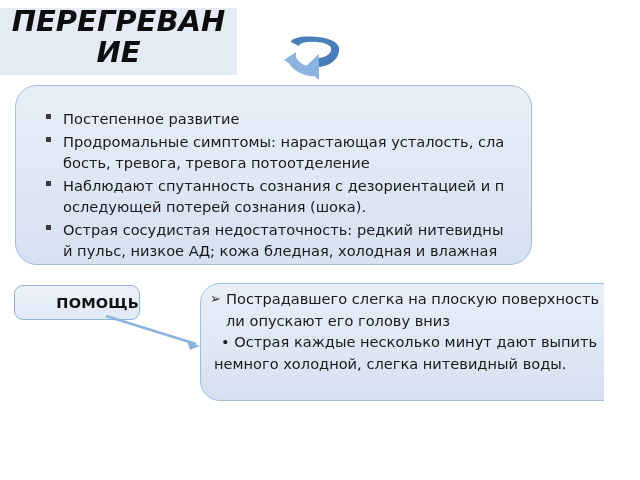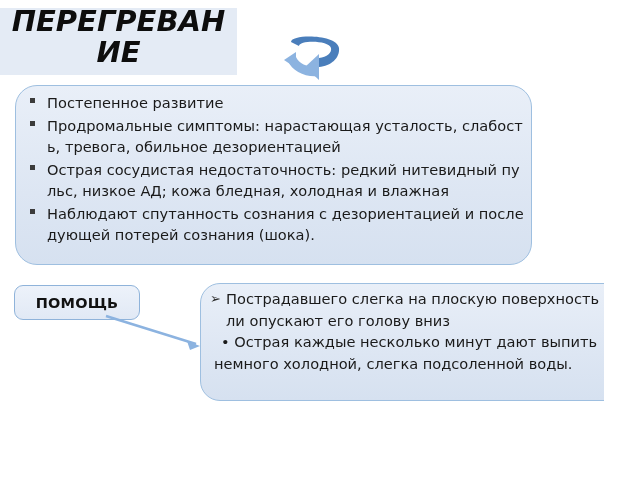--- a/index.html
+++ b/index.html
@@ -74,7 +74,7 @@
     overflow: hidden;
   }
   .box1-list {
-    margin: 0;
+    margin: 16px;
     padding: 6px 6px 0 8px;
     list-style: none;
   }

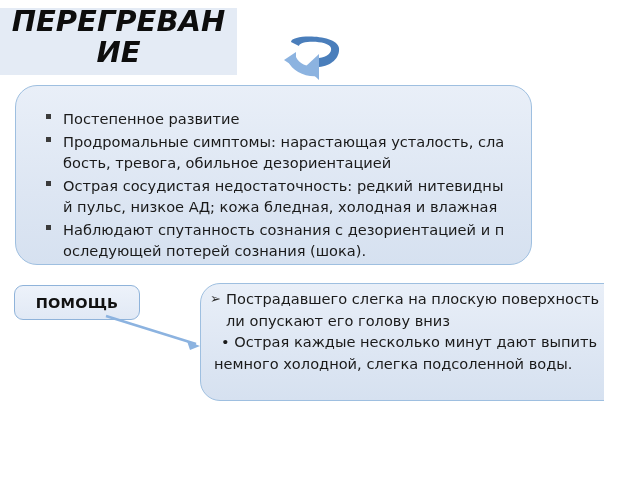--- a/index.html
+++ b/index.html
@@ -199,7 +199,7 @@
       </li>
       <li>
         <span class="sq-bullet"></span>
-        <span>Продромальные симптомы: нарастающая усталость, слабость, тревога, обильное дезориентацией</span>
+        <span>Продромальные симптомы: нарастающая усталость, слабость, тревога, тревога потоотделение</span>
       </li>
       <li>
         <span class="sq-bullet"></span>

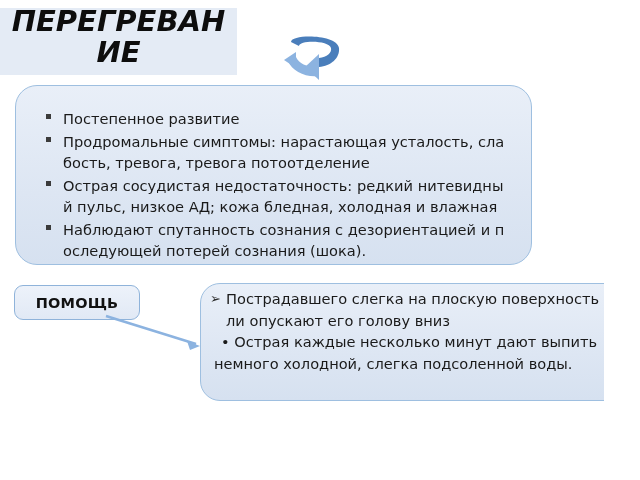--- a/index.html
+++ b/index.html
@@ -203,11 +203,11 @@
       </li>
       <li>
         <span class="sq-bullet"></span>
+        <span> Наблюдают спутанность сознания с дезориентацией и последующей потерей сознания (шока).</span>
+      </li>
+      <li>
+        <span class="sq-bullet"></span>
         <span> Острая сосудистая недостаточность: редкий нитевидный пульс, низкое АД; кожа бледная, холодная и влажная</span>
-      </li>
-      <li>
-        <span class="sq-bullet"></span>
-        <span> Наблюдают спутанность сознания с дезориентацией и последующей потерей сознания (шока).</span>
       </li>
     </ul>
   </div>

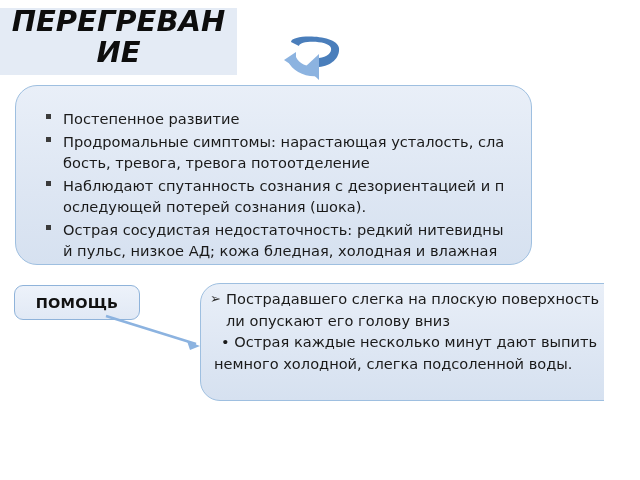--- a/index.html
+++ b/index.html
@@ -110,7 +110,7 @@
     box-sizing: border-box;
     display: flex;
     align-items: center;
-    justify-content: center;
+    justify-content: flex-end;
   }
   #help-label {
     font-size: 14.5px;

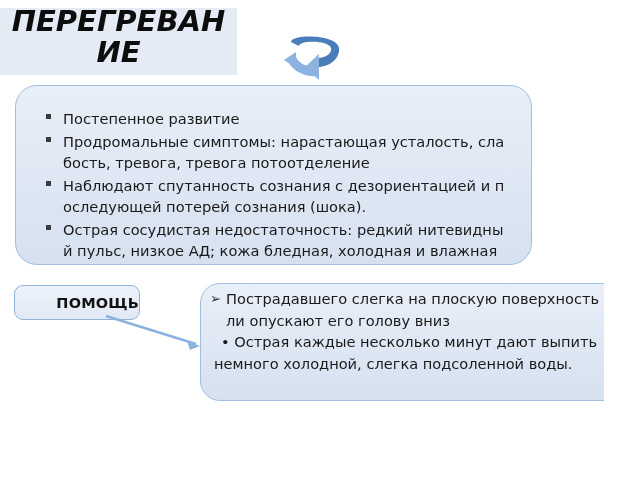--- a/index.html
+++ b/index.html
@@ -234,7 +234,7 @@
       <span>Острая каждые несколько минут дают выпить</span>
     </div>
     <div class="box2-line plain">
-      <span> немного холодной, слегка подсоленной воды.</span>
+      <span> немного холодной, слегка нитевидный воды.</span>
     </div>
   </div>
 

